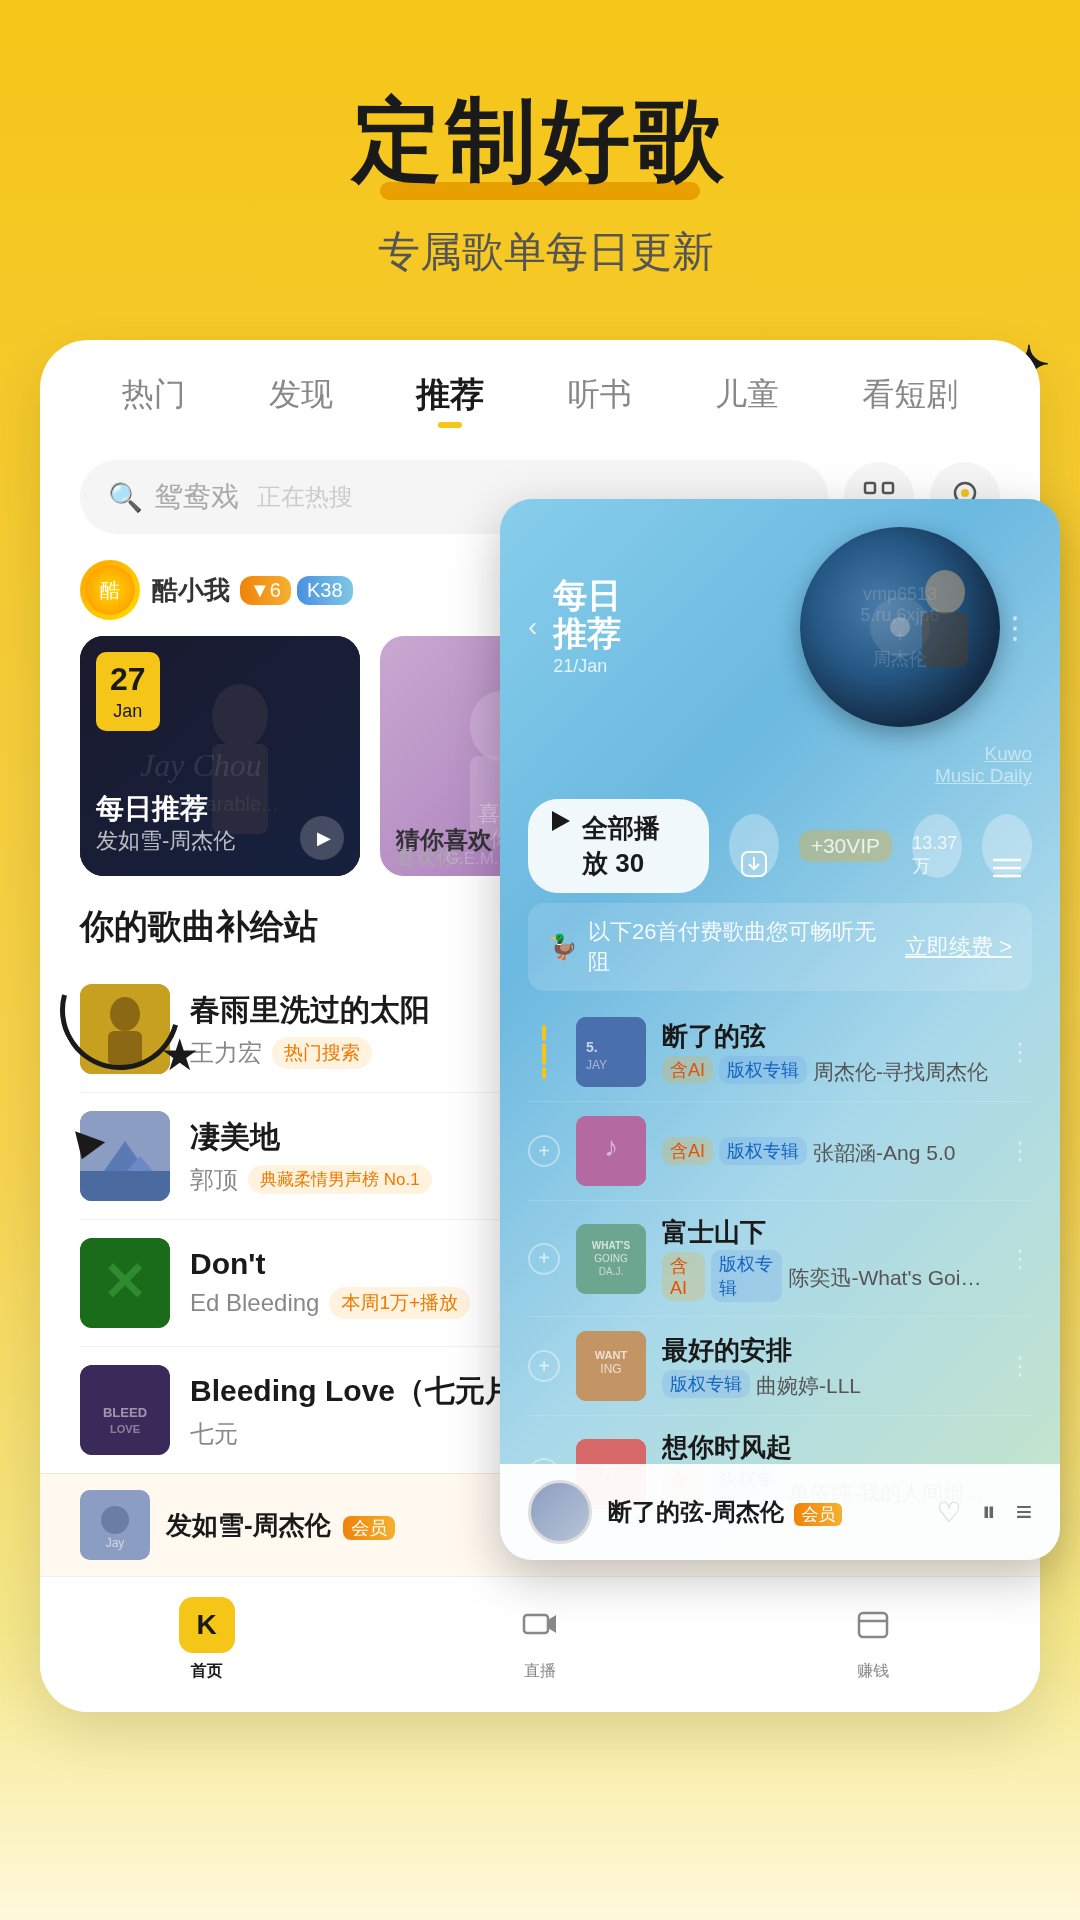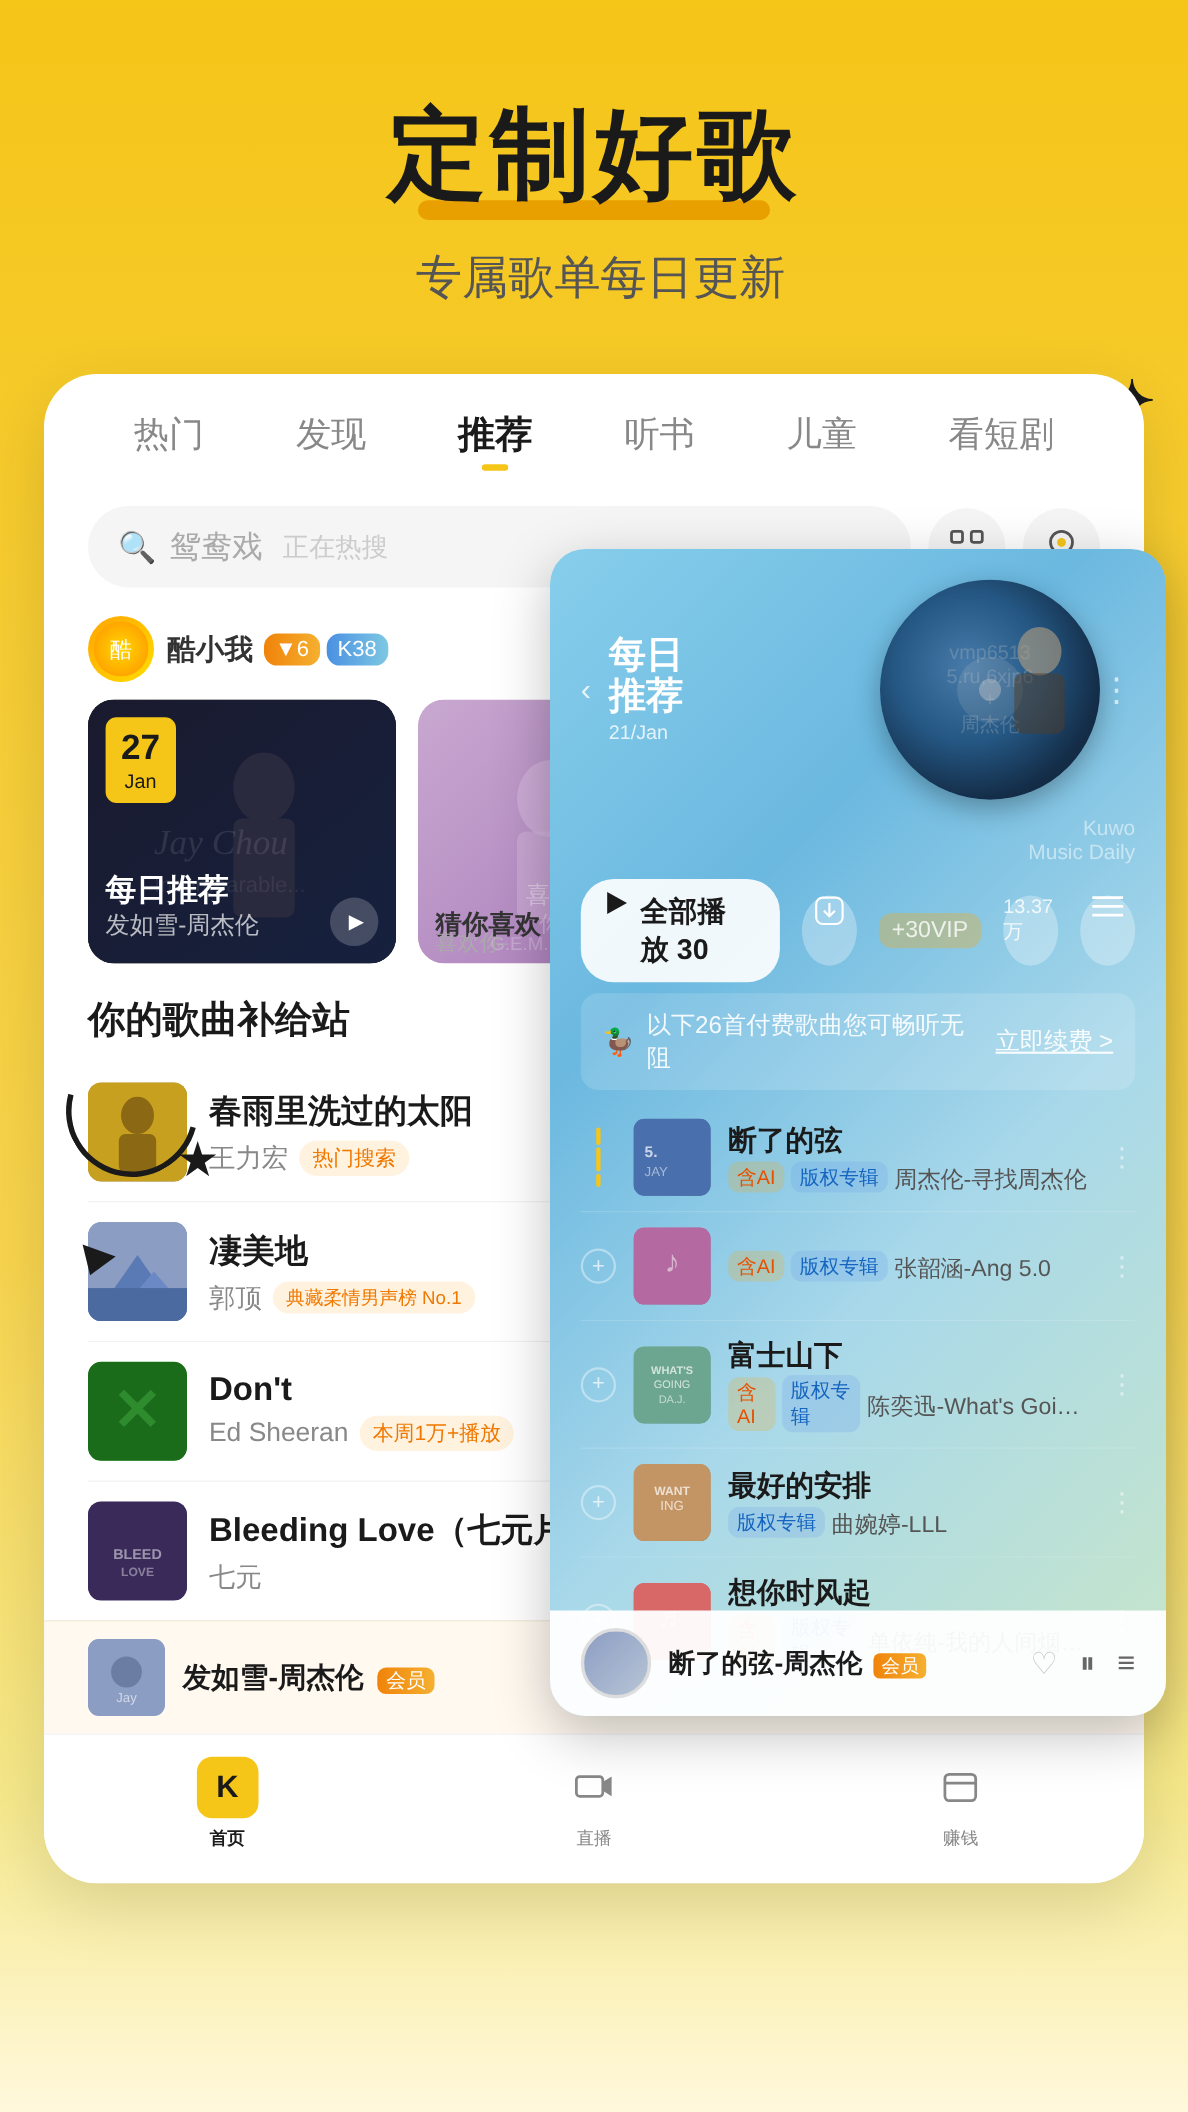--- a/index.html
+++ b/index.html
@@ -1048,7 +1048,7 @@
       <span class="overlay-more">⋮</span>
     </div>
 
-    <div style="text-align:right;font-size:19px;color:rgba(255,255,255,0.5);margin-bottom:12px;">Kuwo<br>Music Daily</div>
+    <div style="text-align:right;font-size:19px;color:rgba(255,255,255,0.5);margin-bottom:12px;text-decoration:underline;">Kuwo<br>Music Daily</div>
 
     <div class="overlay-controls-row">
       <div class="play-all-btn">

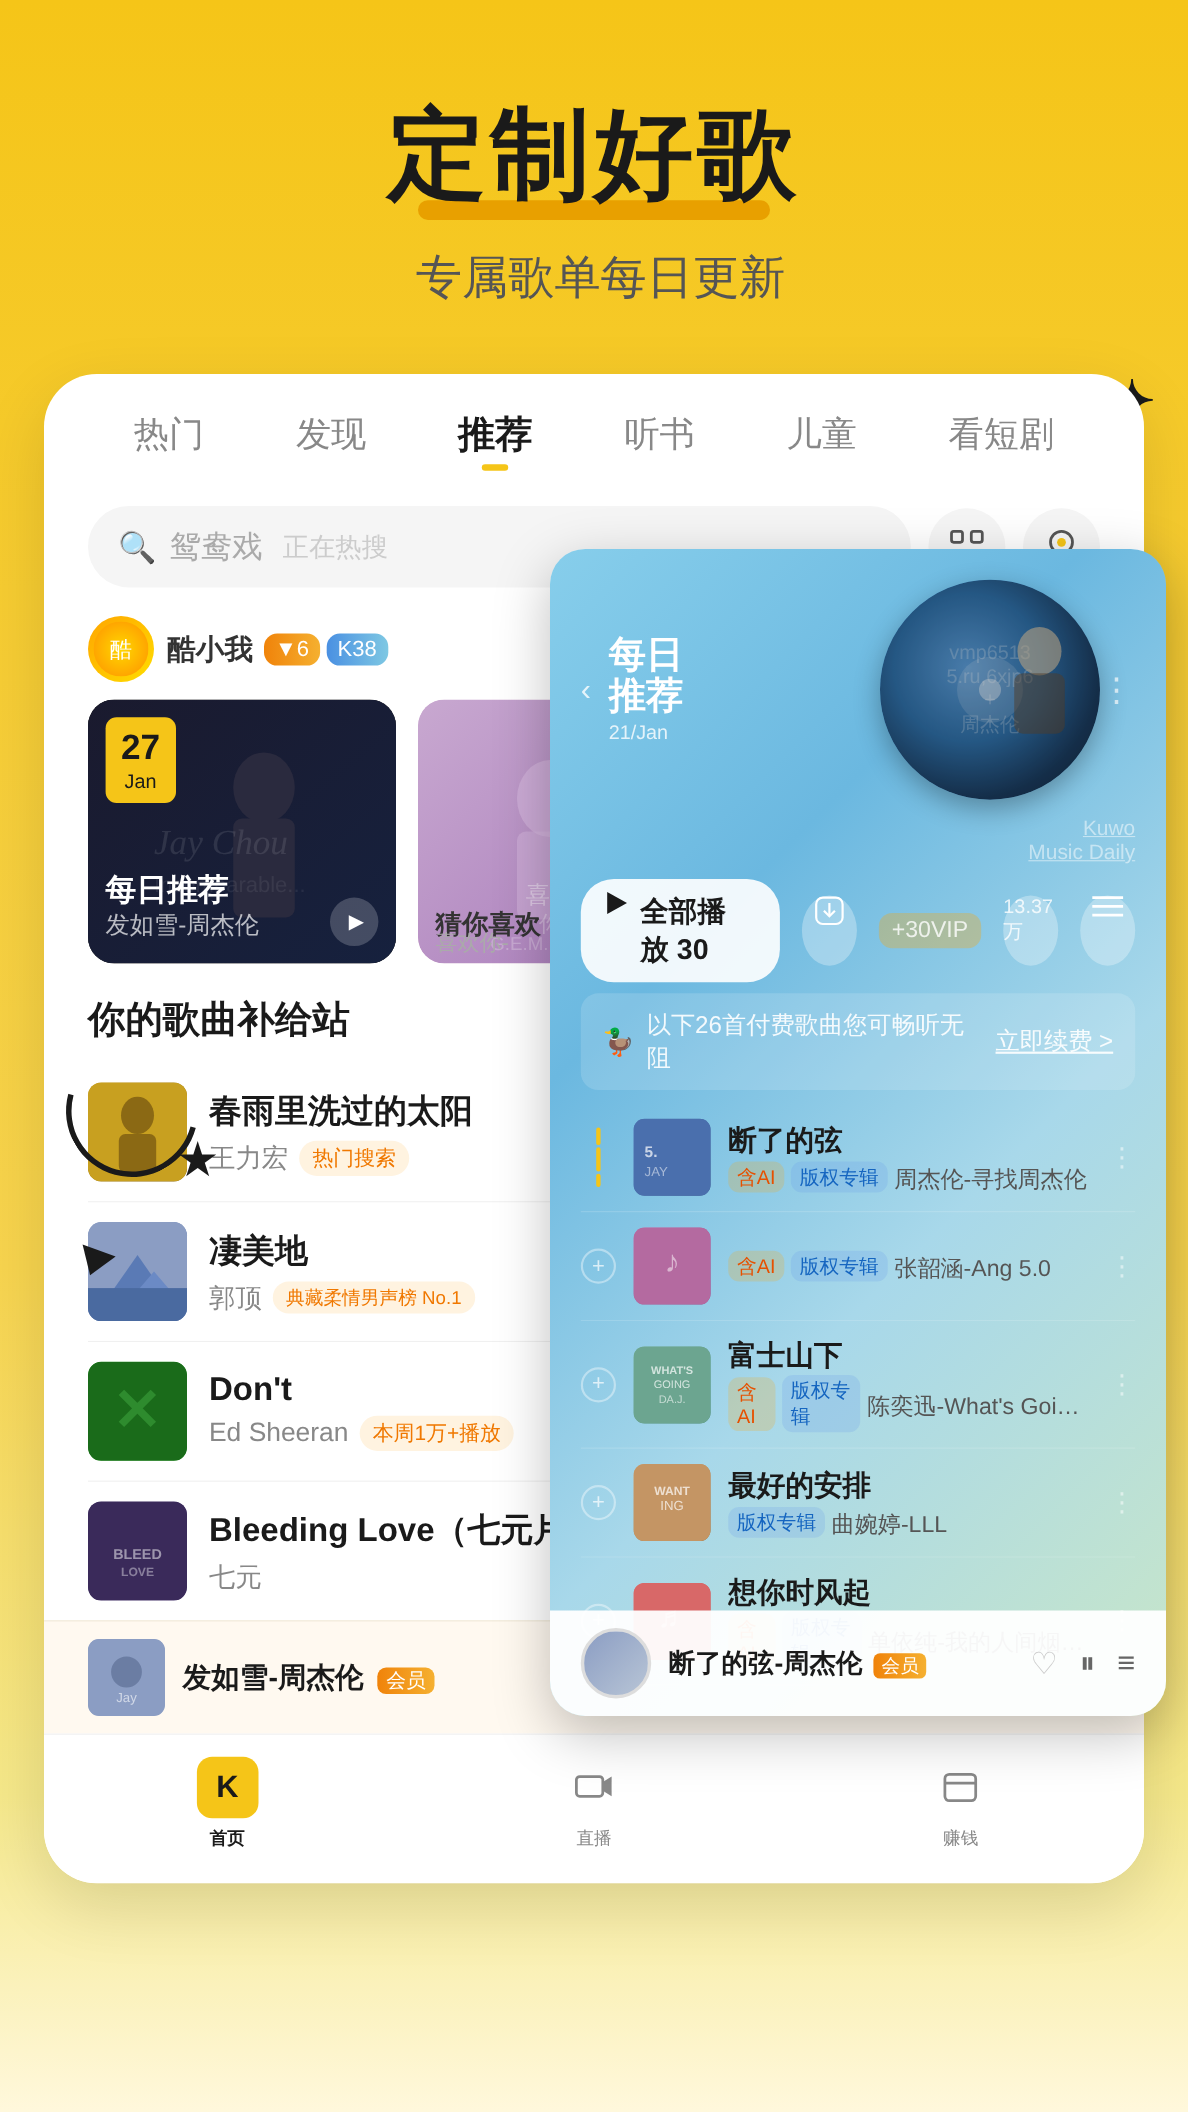--- a/index.html
+++ b/index.html
@@ -591,7 +591,7 @@
       width: 64px;
       height: 64px;
       display: flex;
-      align-items: flex-start;
+      align-items: flex-end;
       justify-content: center;
       font-size: 24px;
       color: white;

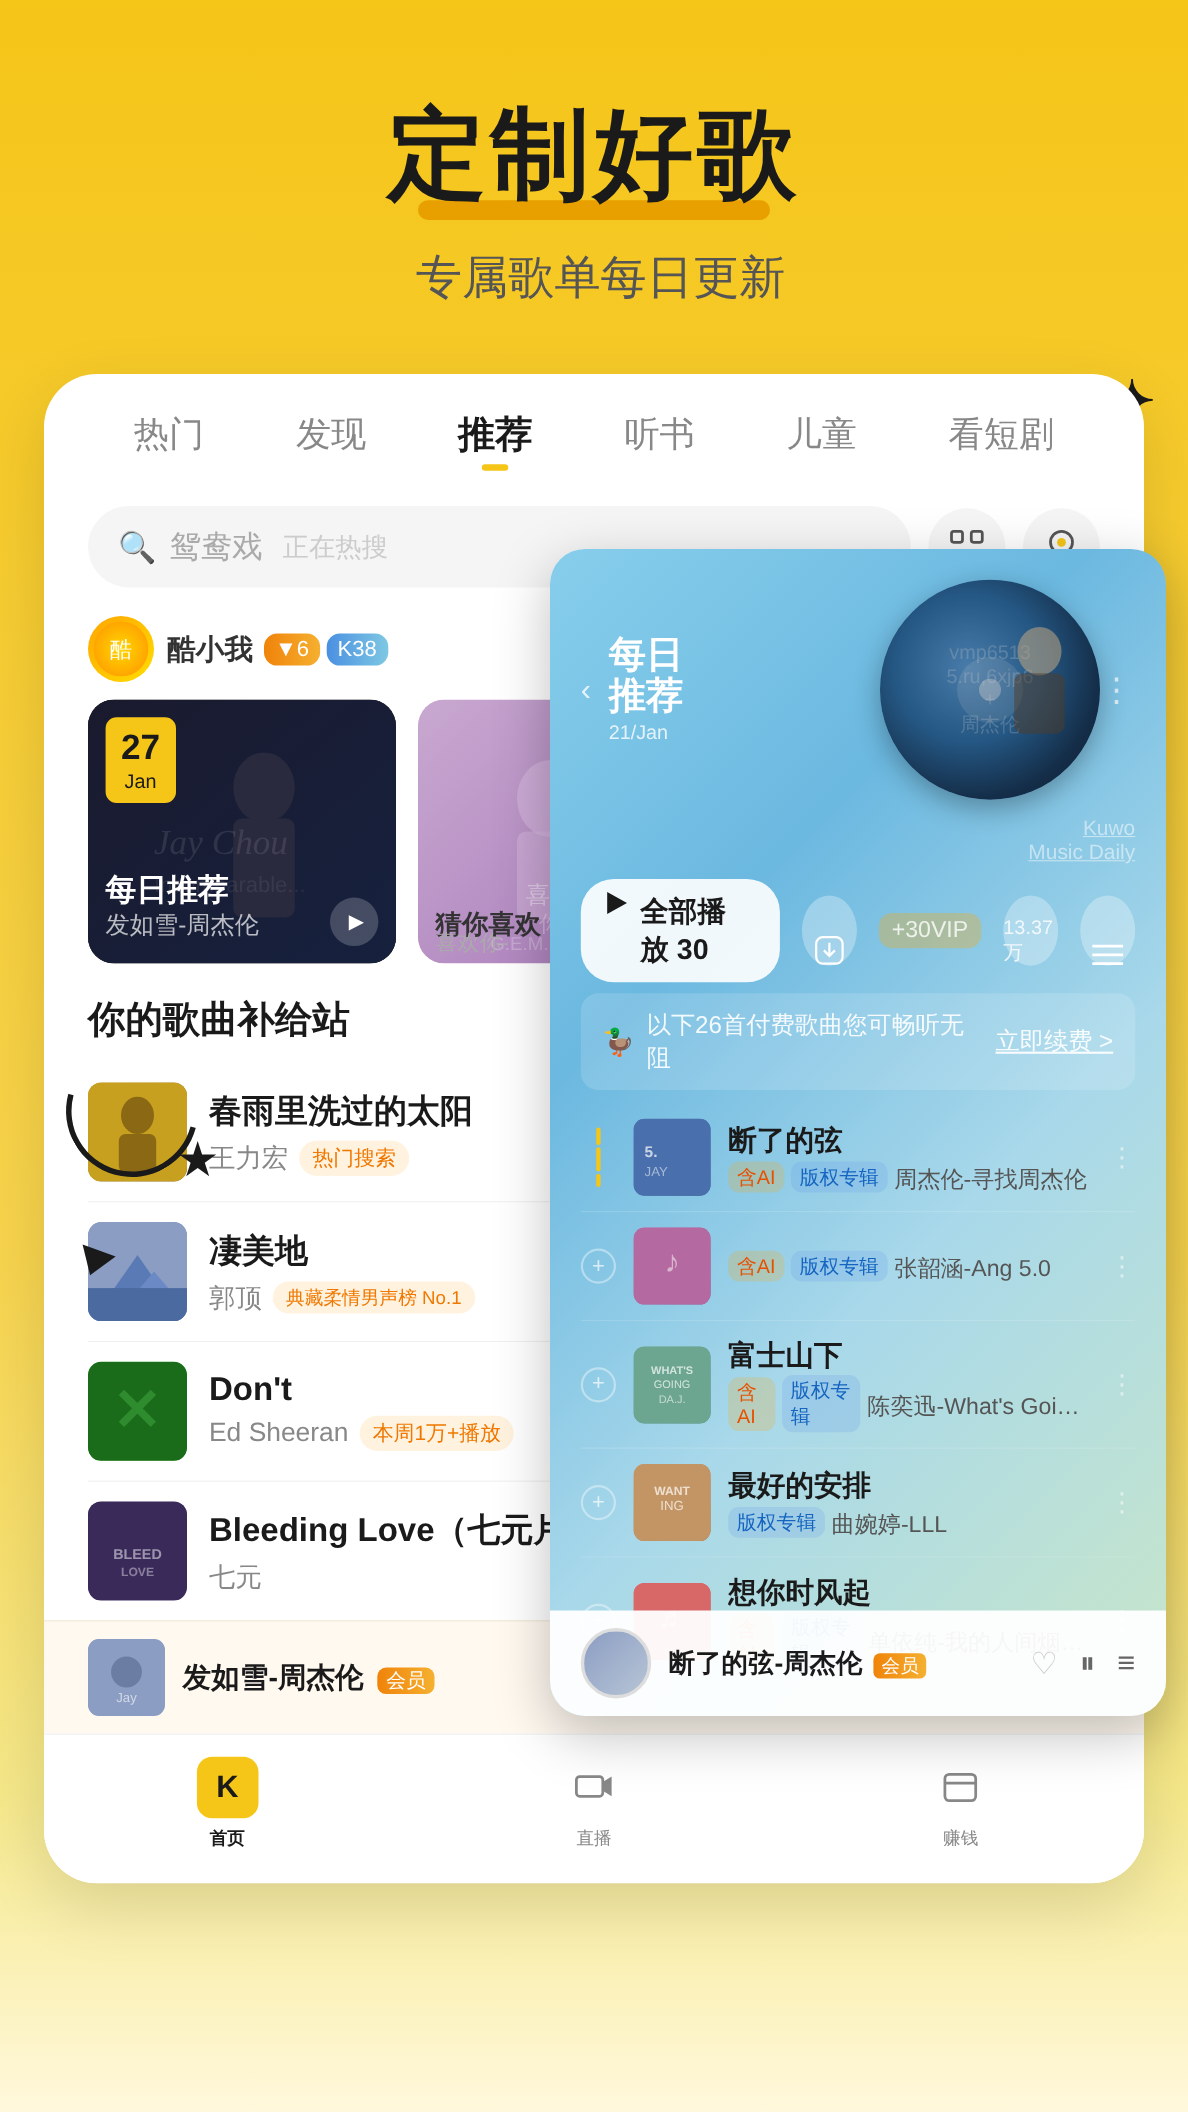--- a/index.html
+++ b/index.html
@@ -953,7 +953,7 @@
         <div class="song-info">
           <div class="song-name">Don't</div>
           <div class="song-meta">
-            <span class="song-artist">Ed Sheeran</span>
+            <span class="song-artist">Ed Bleeding</span>
             <span class="tag-badge tag-week">本周1万+播放</span>
           </div>
         </div>

